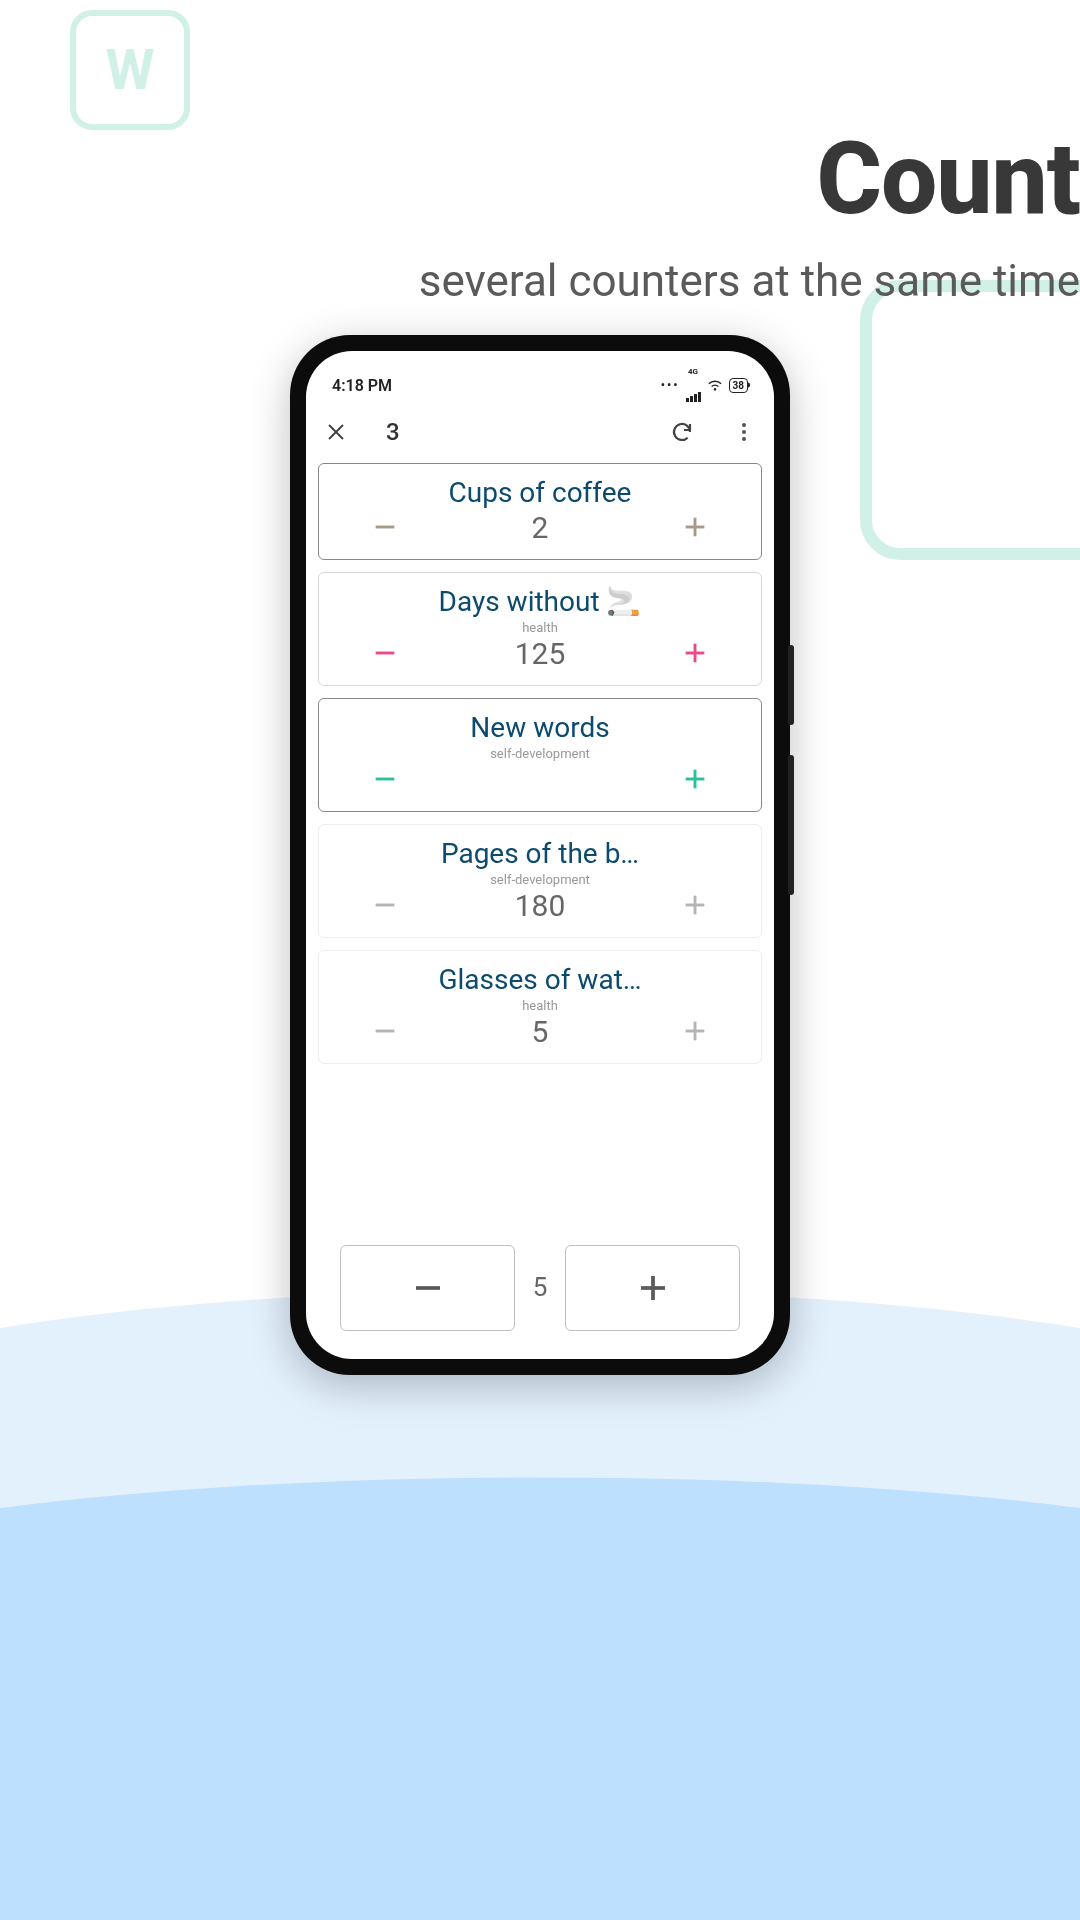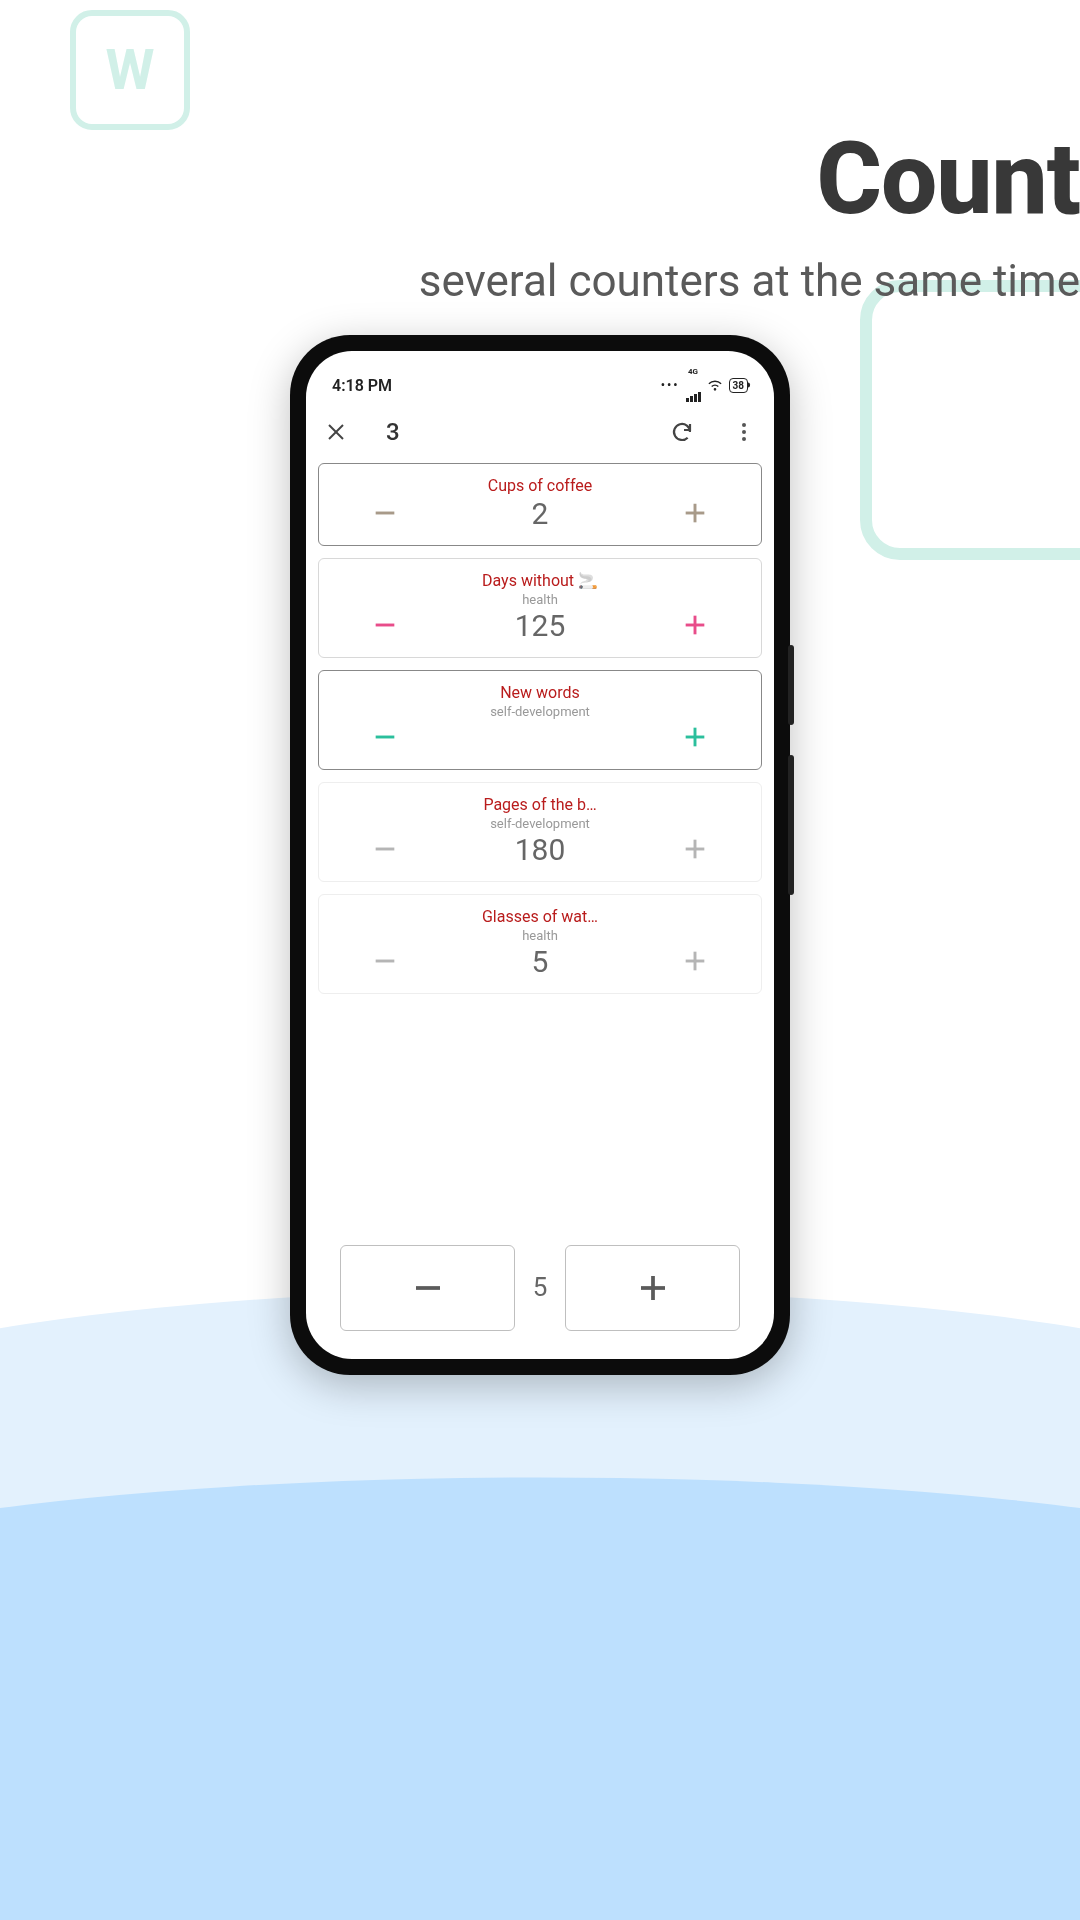--- a/index.html
+++ b/index.html
@@ -277,8 +277,8 @@
 }
 .counter-title {
   text-align: center;
-  font-size: 16px;
-  color: #b91c1c;
+  font-size: 28px;
+  color: #0c4a6e;
   font-weight: 400;
 }
 .counter-subtitle {

